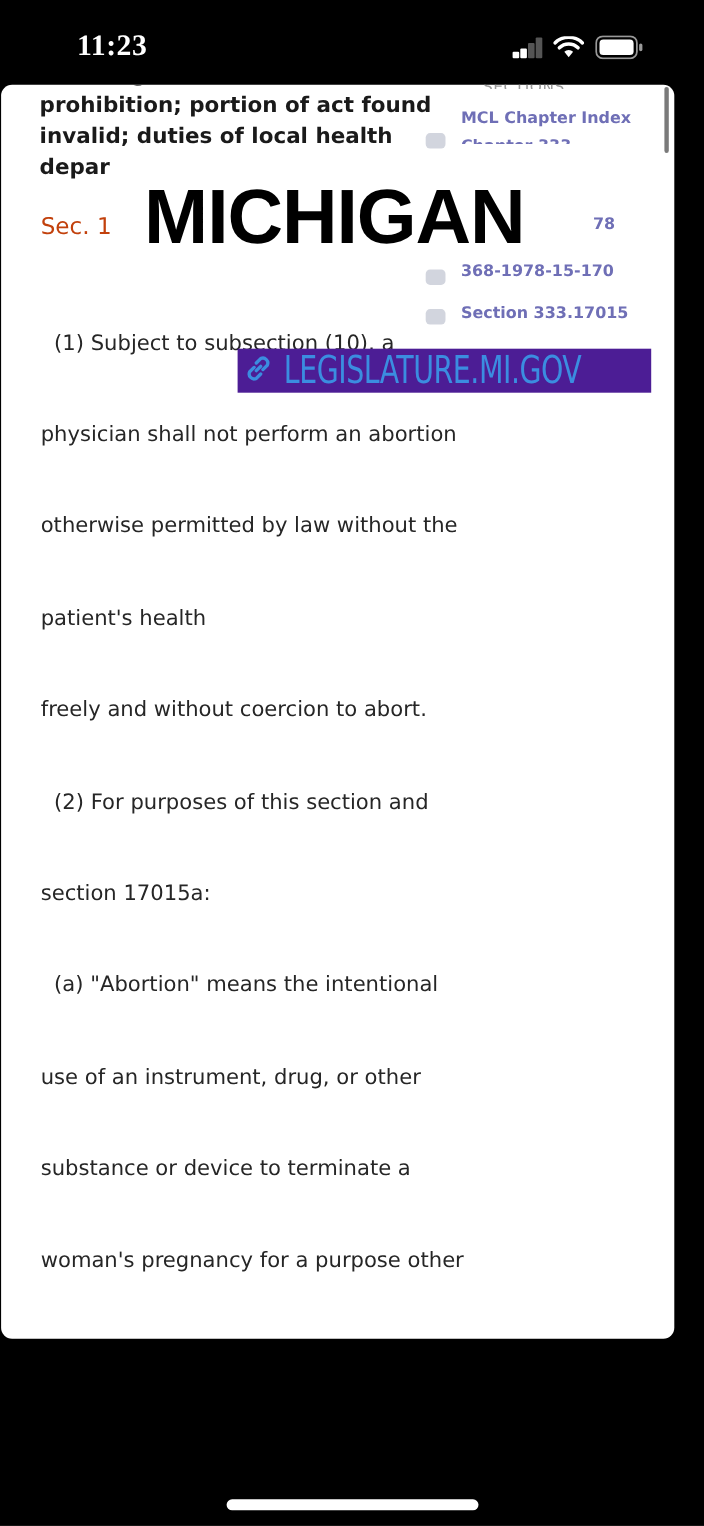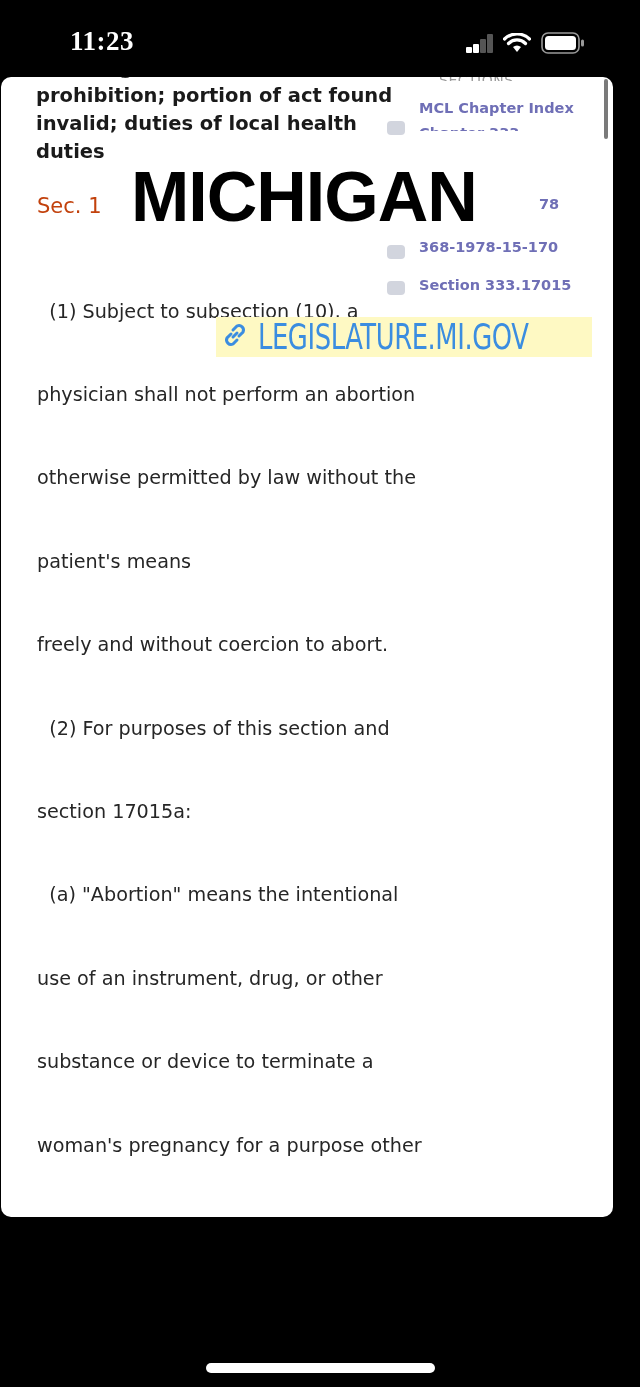--- a/index.html
+++ b/index.html
@@ -217,7 +217,7 @@
     <span class="cut"><span>term; right to abortion not a</span></span>
     <span class="line">prohibition; portion of act found</span>
     <span class="line">invalid; duties of local health</span>
-    <span class="line">duties</span>
+    <span class="line">depar</span>
   </div>
 
   <div class="sidebar-overlay">

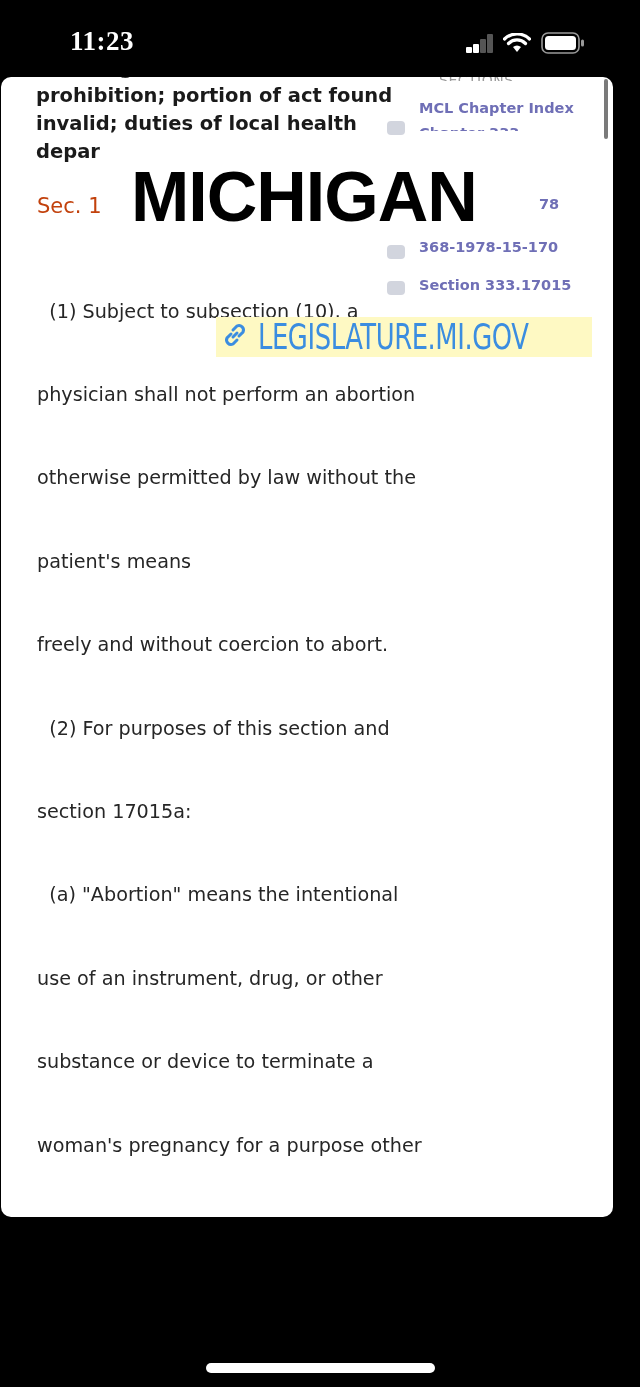--- a/index.html
+++ b/index.html
@@ -158,7 +158,7 @@
       display: flex;
       align-items: center;
       gap: 8px;
-      background: #fef9c3;
+      background: #4c1d95;
       padding: 0 4px;
     }
     .url-banner .url-text {

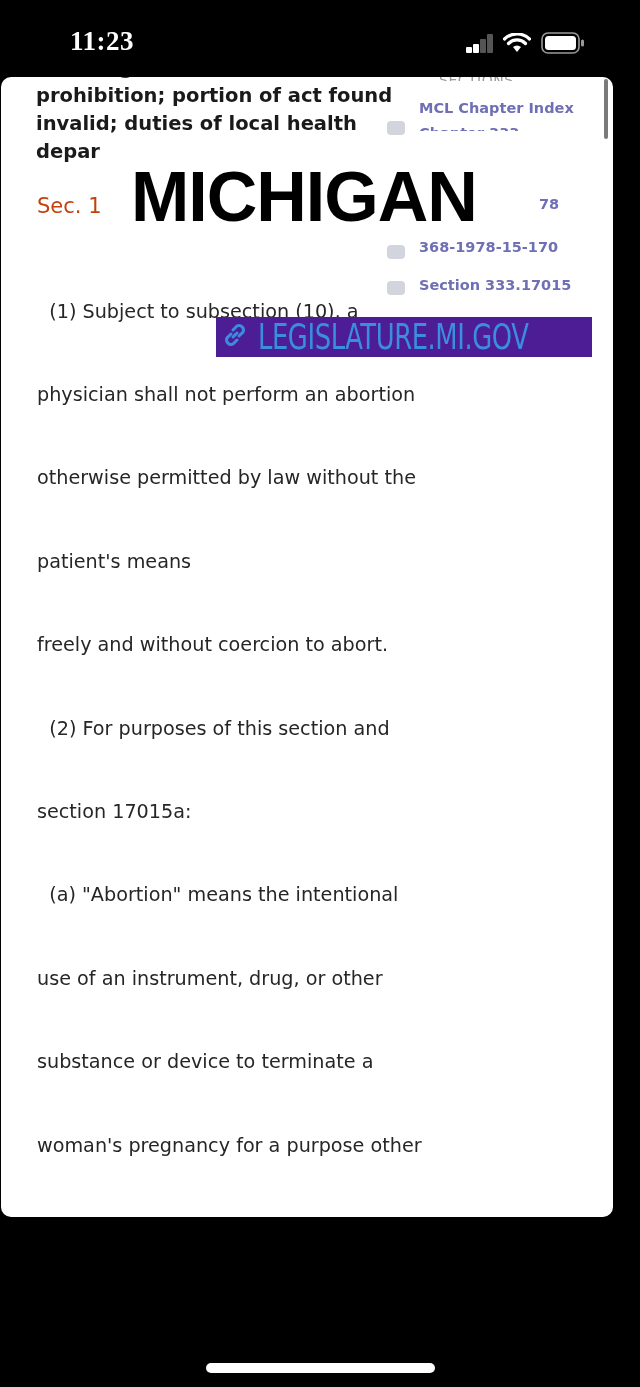--- a/index.html
+++ b/index.html
@@ -238,7 +238,7 @@
     <span class="l">  (1) Subject to subsection (10), a</span>
     <span class="l">physician shall not perform an abortion</span>
     <span class="l">otherwise permitted by law without the</span>
-    <span class="l">patient's means</span>
+    <span class="l">patient's health</span>
     <span class="l">freely and without coercion to abort.</span>
     <span class="l">  (2) For purposes of this section and</span>
     <span class="l">section 17015a:</span>

